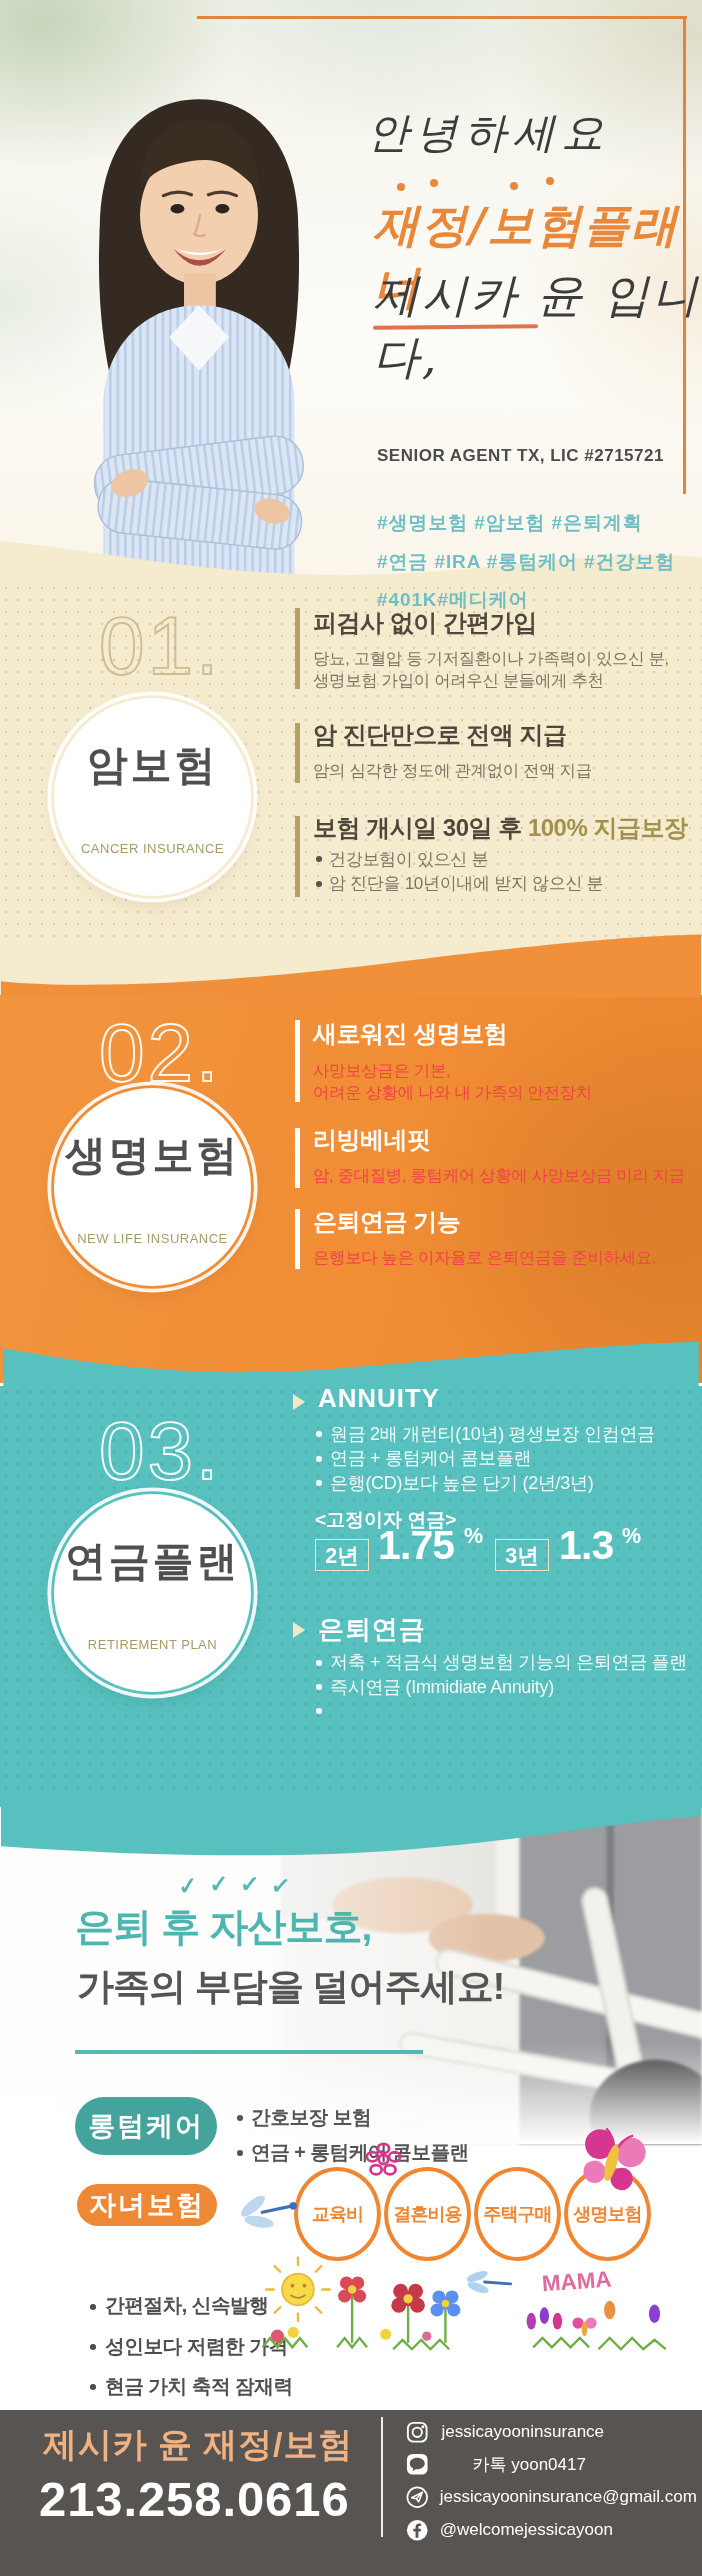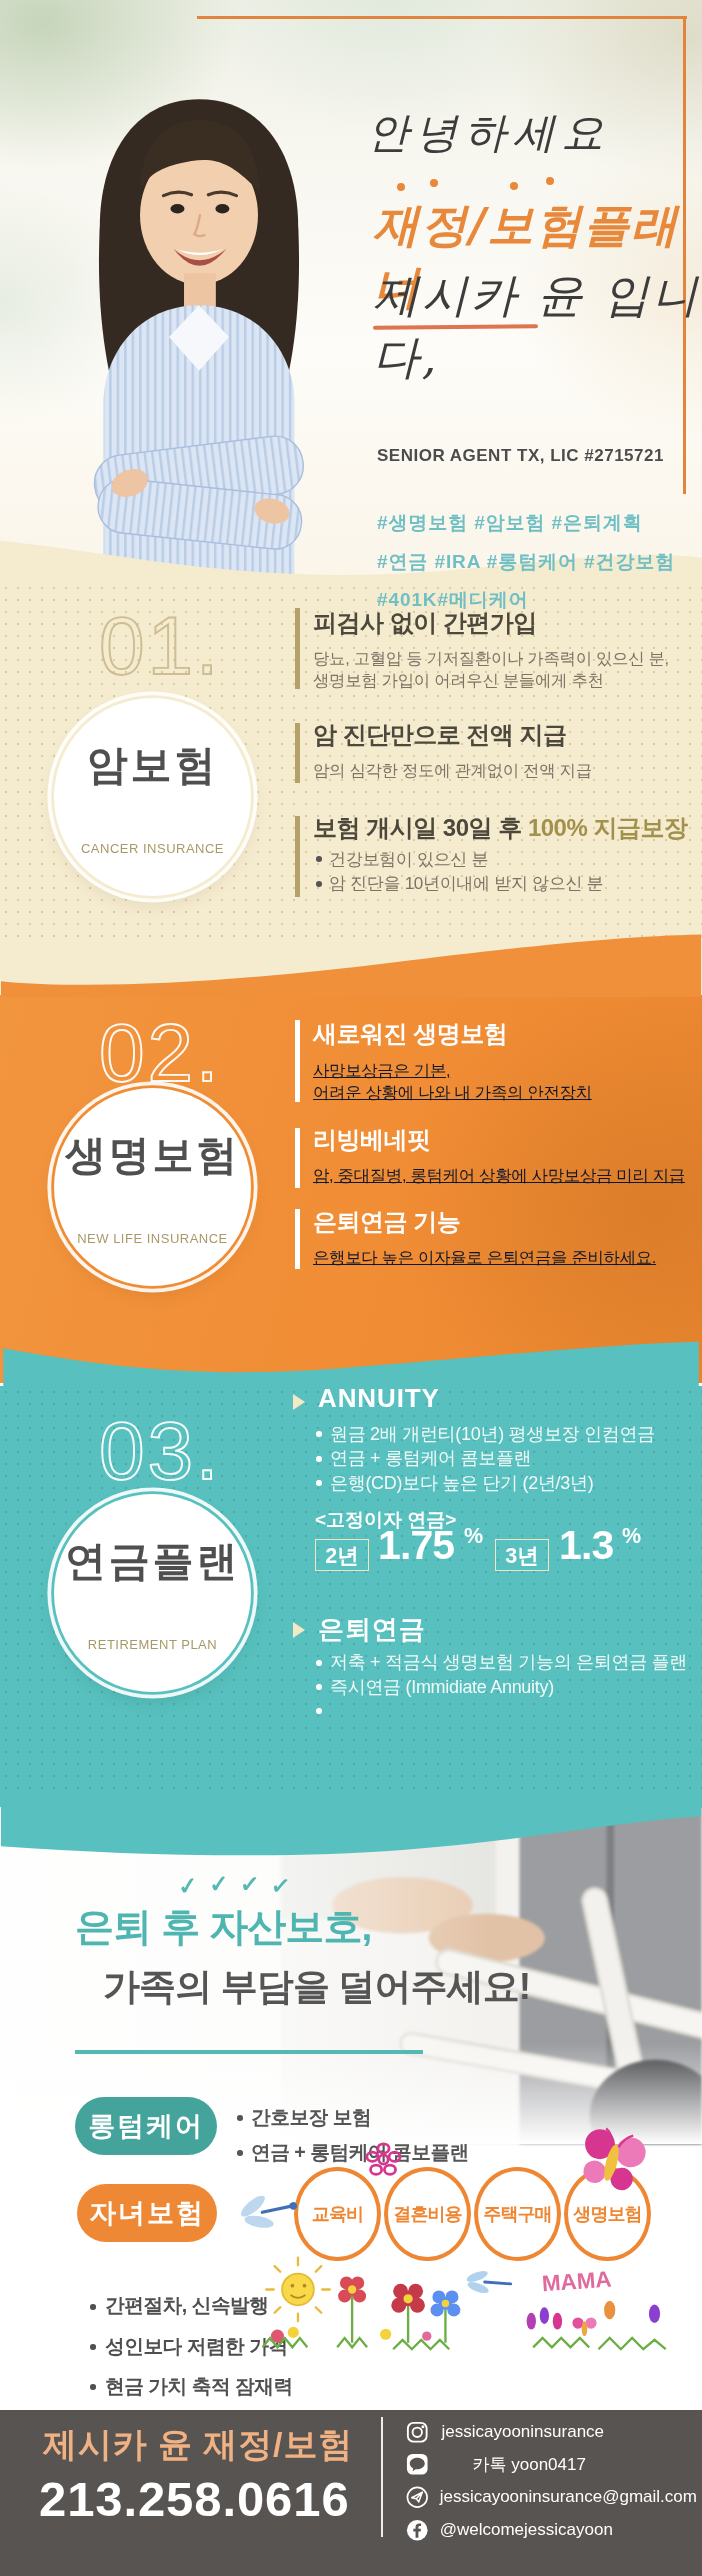--- a/index.html
+++ b/index.html
@@ -59,7 +59,7 @@
   .item-body{font-size:16.4px;white-space:nowrap;z-index:10;letter-spacing:-0.3px;}
   .dark-t{color:#4d483c;} .dark-b{color:#7d7264;}
   .accent-gold{color:#a2914d;}
-  .white-t{color:#ffffff;} .white-b{color:#0f172a;text-decoration:underline;}
+  .white-t{color:#ffffff;} .white-b{color:#ef4444;}
   .dot-bullet{width:5.6px;height:5.6px;border-radius:50%;z-index:10;}
   .tri{width:0;height:0;border-top:8.4px solid transparent;border-bottom:8.4px solid transparent;
        border-left:12px solid #f3e9c5;z-index:10;}

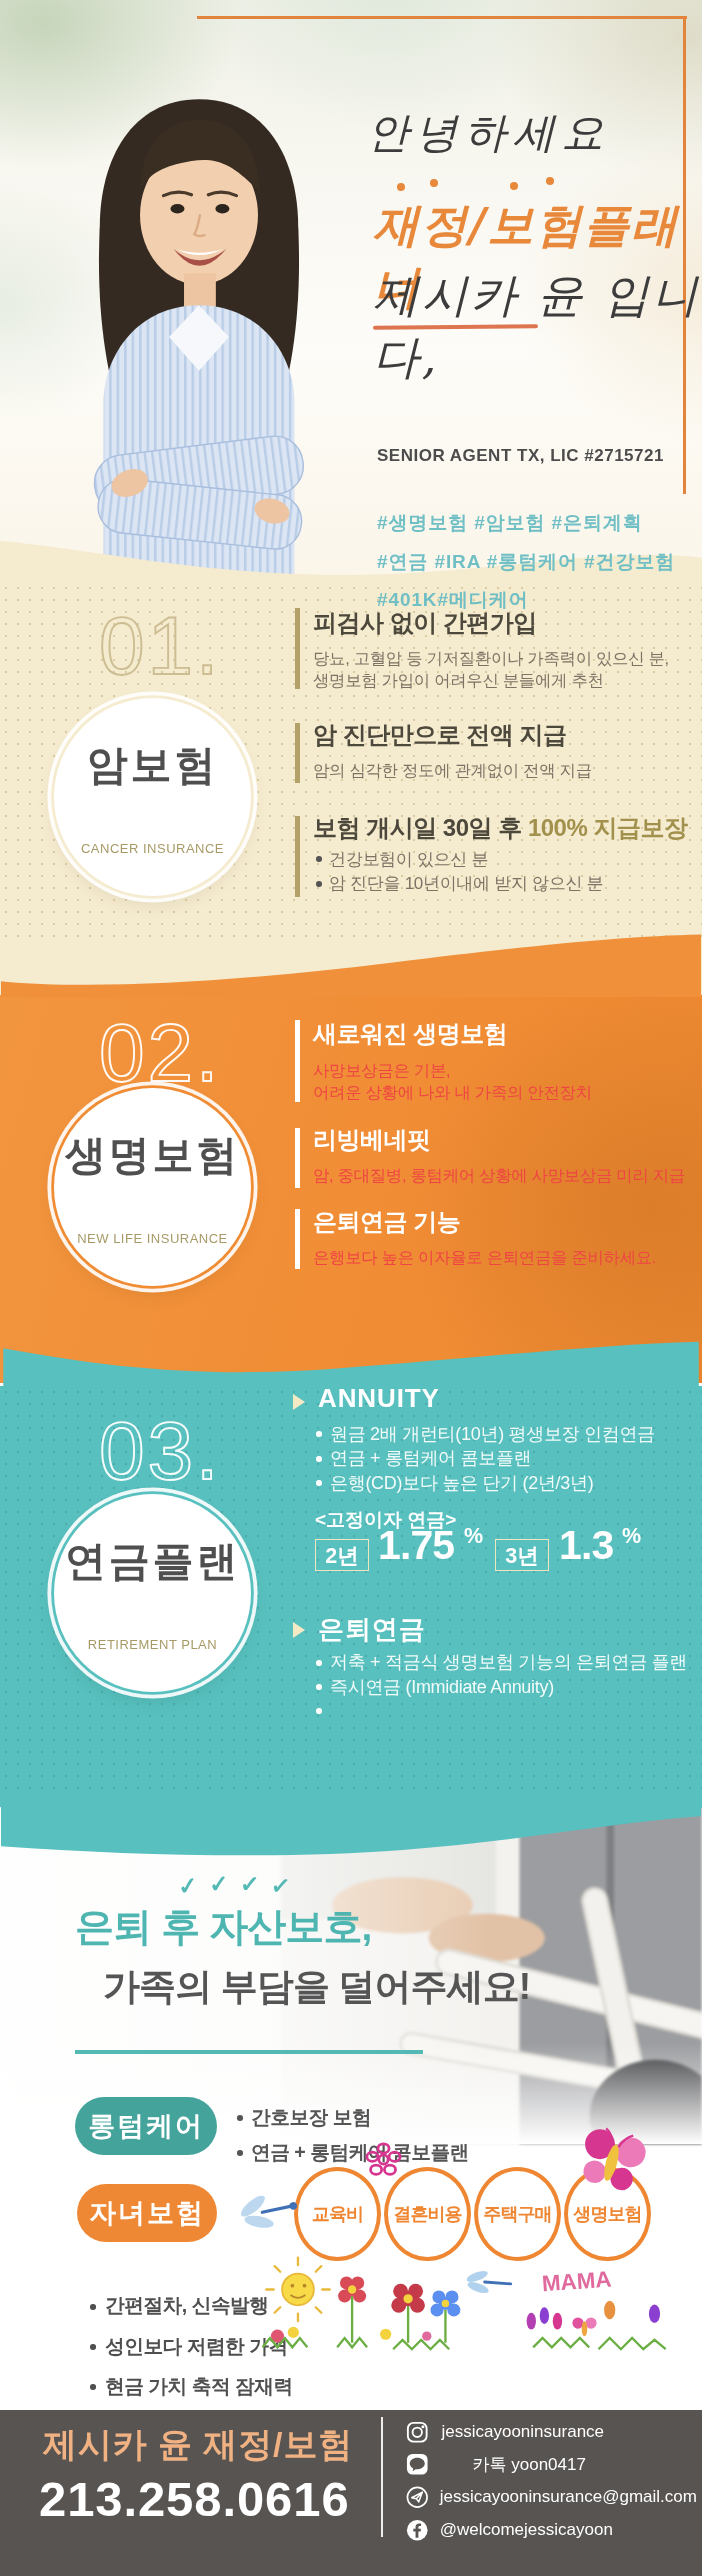--- a/index.html
+++ b/index.html
@@ -72,7 +72,7 @@
   
   .check{font-size:23.4px;font-weight:bold;color:#54b8b4;z-index:10;}
   #prot-t1{left:75px;top:1900px;font-size:39px;font-weight:bold;color:#4fb5b1;z-index:10;letter-spacing:-0.9px;}
-  #prot-t2{left:77px;top:1962px;font-size:37px;font-weight:bold;color:#555;z-index:10;letter-spacing:-0.9px;margin-left:26px;}
+  #prot-t2{left:77px;top:1962px;font-size:37px;font-weight:bold;color:#555;z-index:10;letter-spacing:-0.9px;}
   #prot-line{left:75px;top:2050px;width:348px;height:3.7px;background:#54b8b4;z-index:10;}
   .pill{border-radius:30px;color:#fff;font-weight:bold;display:flex;align-items:center;
         justify-content:center;z-index:10;}

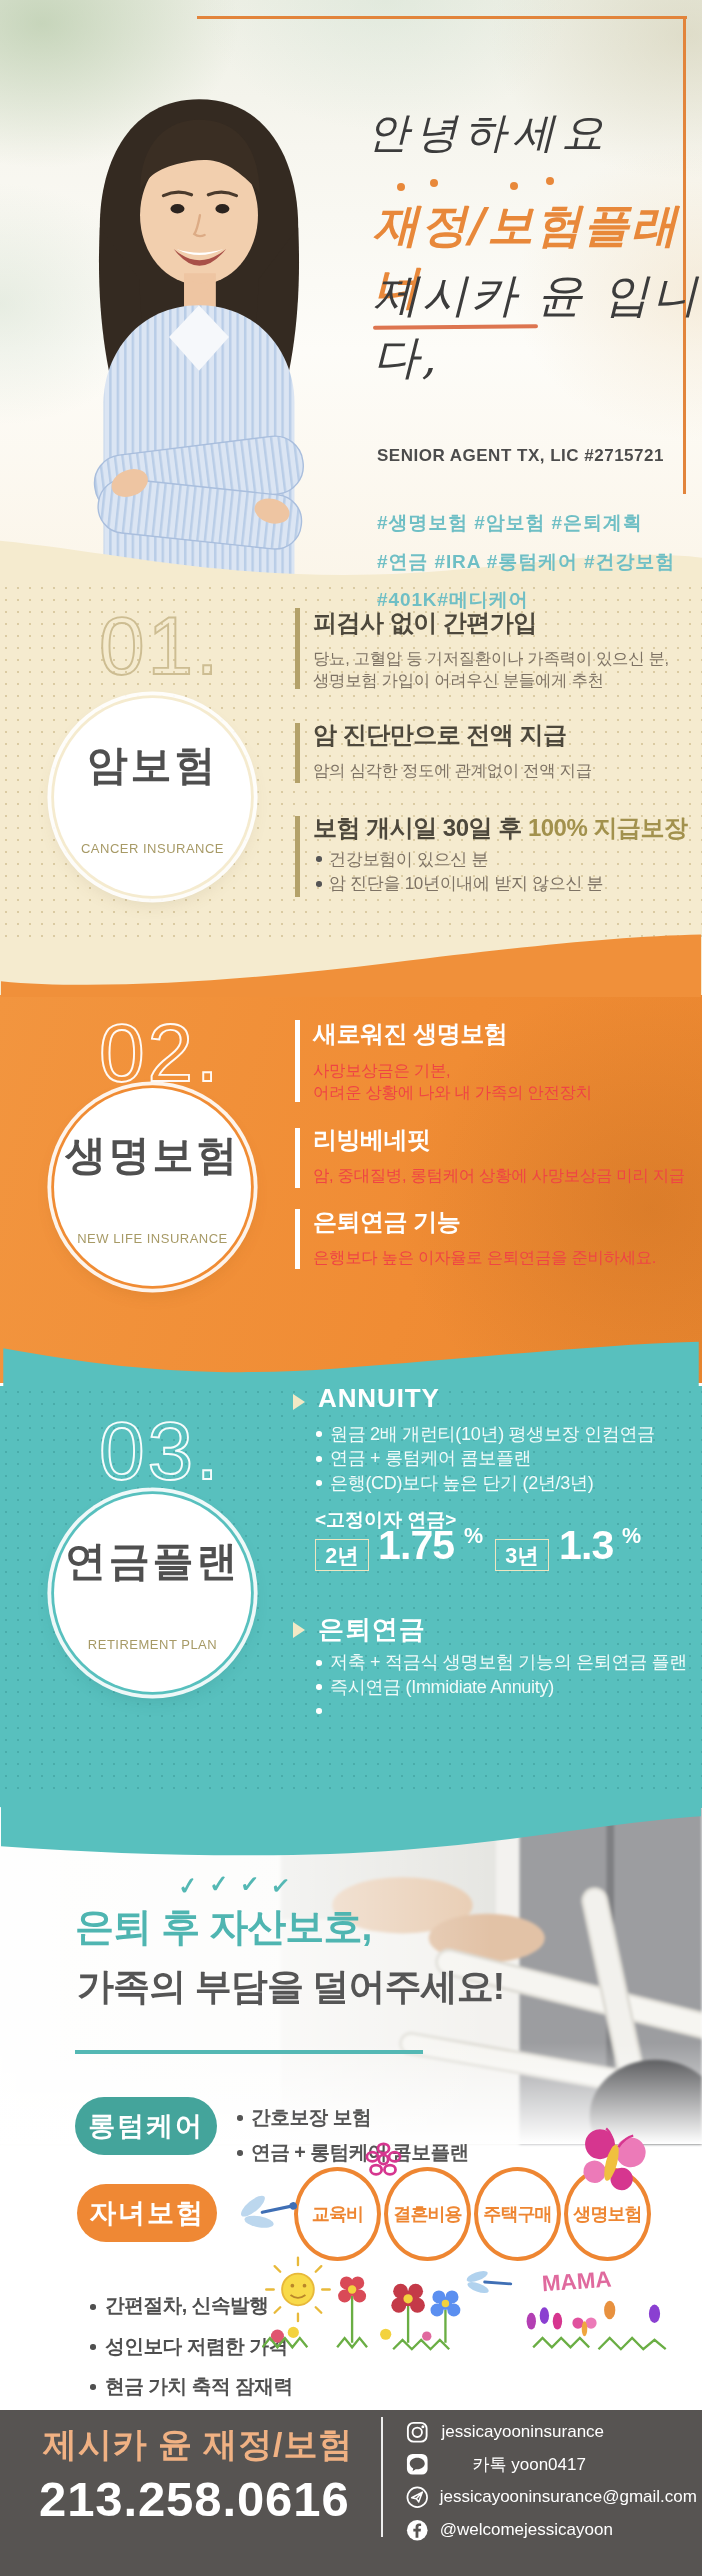--- a/index.html
+++ b/index.html
@@ -79,7 +79,7 @@
   #prot-pill{left:75px;top:2097px;width:142px;height:58px;background:#44a49b;font-size:27px;letter-spacing:1.9px;}
   .prot-li{font-size:19.7px;font-weight:bold;color:#555;z-index:10;white-space:nowrap;letter-spacing:-0.5px;}
   
-  #child-pill{left:77px;top:2184px;width:140px;height:58px;background:#ef8834;font-size:27px;letter-spacing:1.9px;}
+  #child-pill{left:77px;top:2184px;width:140px;height:42px;background:#ef8834;font-size:27px;letter-spacing:1.9px;}
   .child-li{font-size:19.7px;font-weight:bold;color:#4f4f4f;z-index:10;white-space:nowrap;letter-spacing:-0.5px;}
   .ccircle{width:79px;height:86px;border:4.7px solid #ee8632;border-radius:50%;background:#fff;
            display:flex;align-items:center;justify-content:center;z-index:10;}

